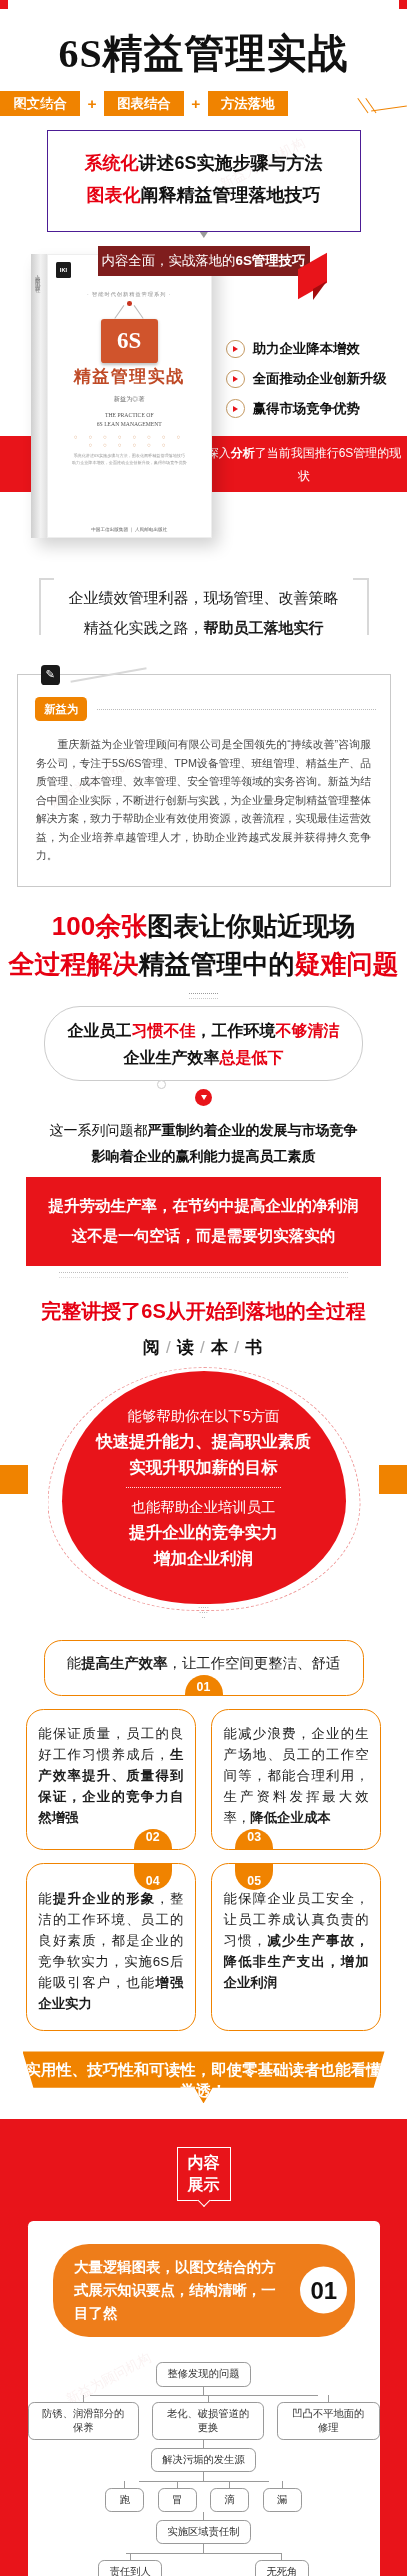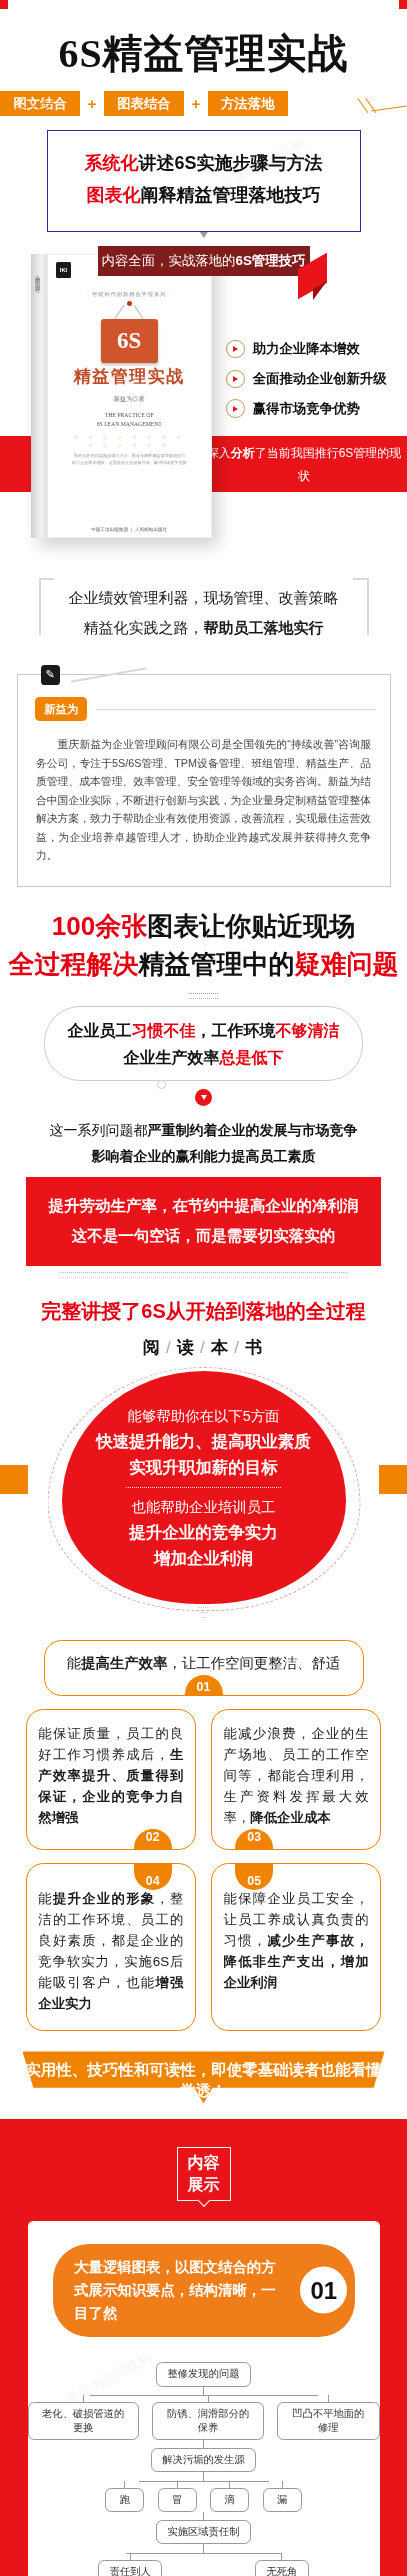--- a/index.html
+++ b/index.html
@@ -392,11 +392,11 @@
         <div class="kids">
           <div class="kid">
               <div class="vstub"></div>
+              <span class="fnode">防锈、润滑部分的保养</span>
+            </div>
+          <div class="kid">
+              <div class="vstub"></div>
               <span class="fnode">老化、破损管道的更换</span>
-            </div>
-          <div class="kid">
-              <div class="vstub"></div>
-              <span class="fnode">防锈、润滑部分的保养</span>
             </div>
           <div class="kid">
               <div class="vstub"></div>

